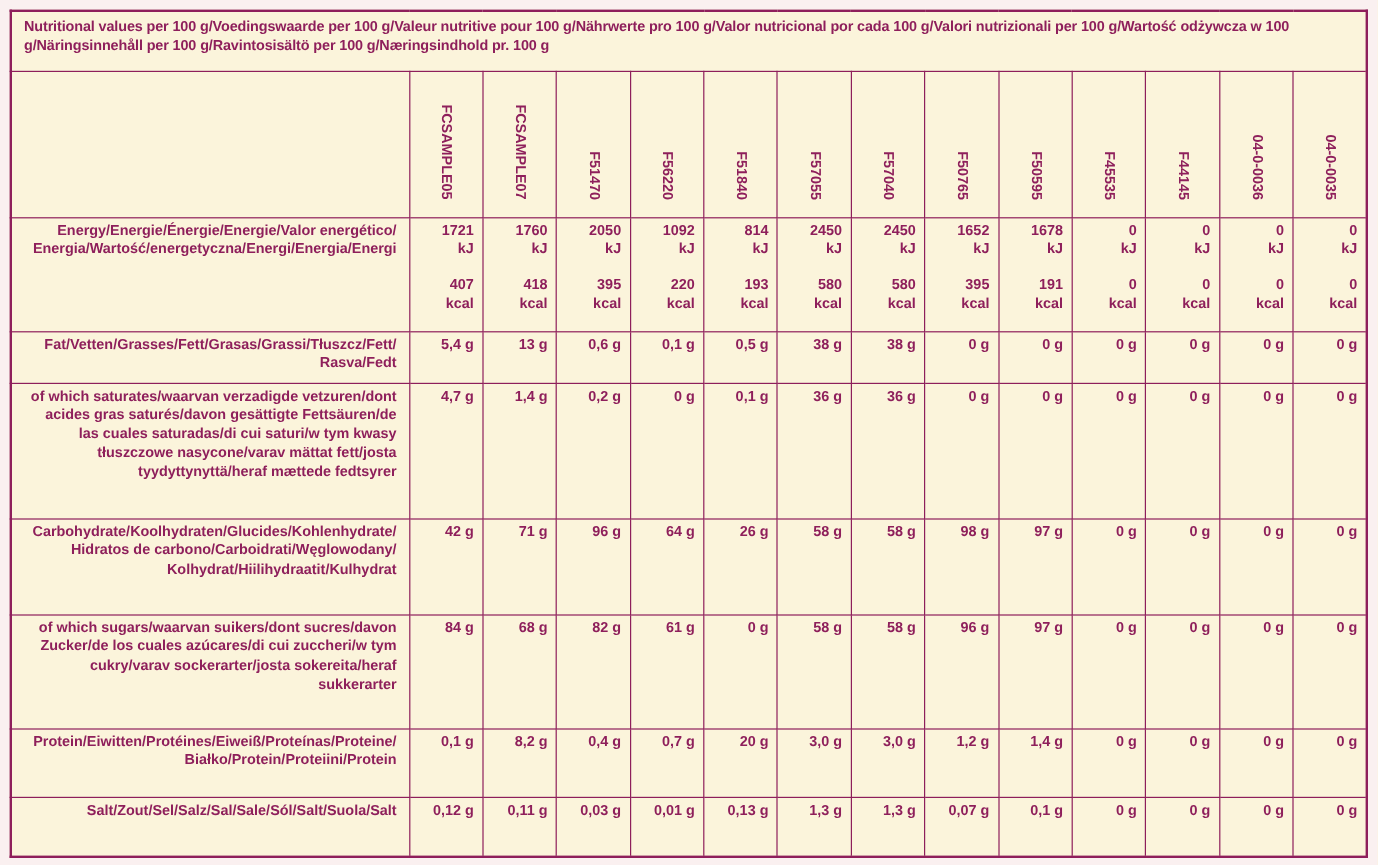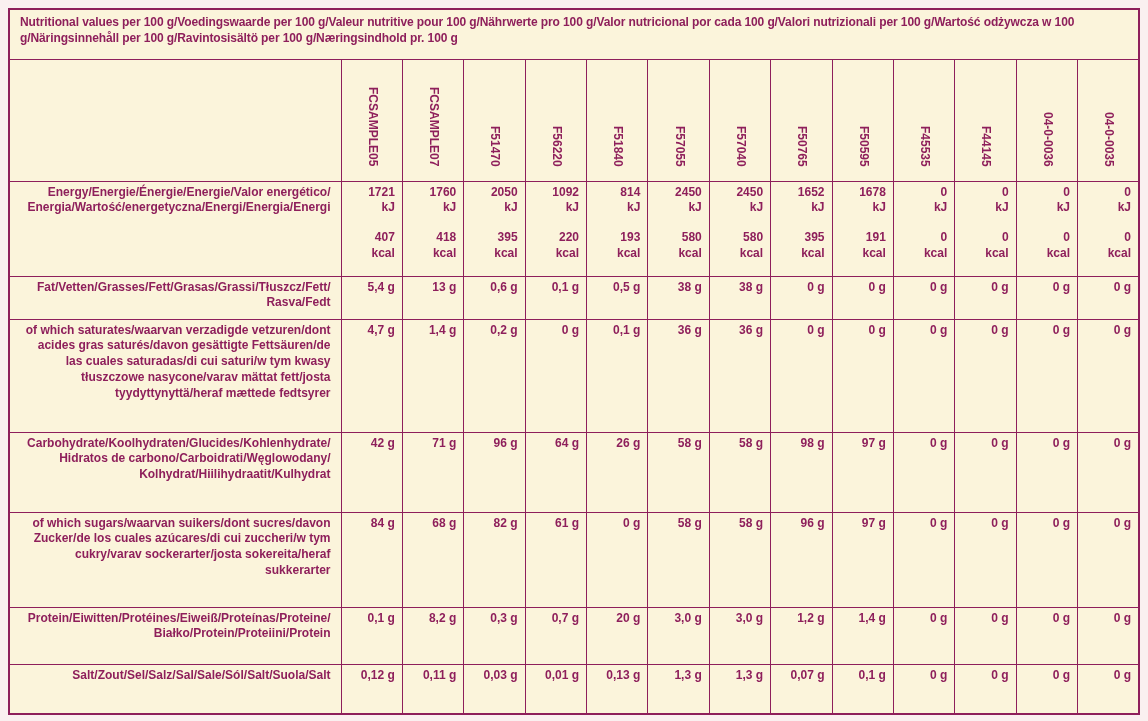--- a/index.html
+++ b/index.html
@@ -314,7 +314,7 @@
           <td class="label-cell">Protein/<wbr>Eiwitten/<wbr>Protéines/<wbr>Eiweiß/<wbr>Proteínas/<wbr>Proteine/<wbr>Białko/<wbr>Protein/<wbr>Proteiini/<wbr>Protein</td>
           <td class="value-cell">0,1 g</td>
           <td class="value-cell">8,2 g</td>
-          <td class="value-cell">0,3 g</td>
+          <td class="value-cell">0,4 g</td>
           <td class="value-cell">0,7 g</td>
           <td class="value-cell">20 g</td>
           <td class="value-cell">3,0 g</td>

